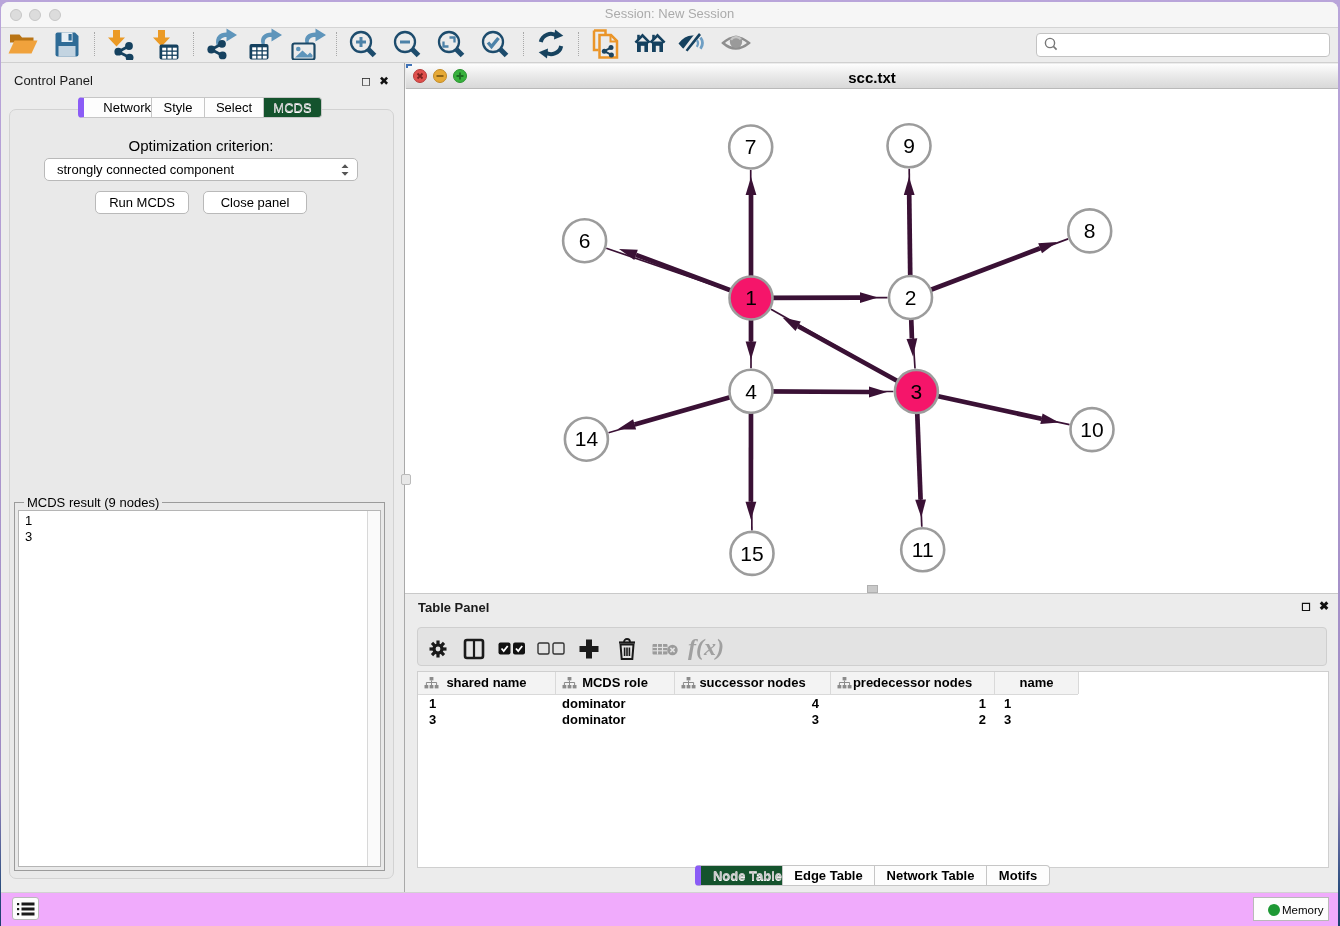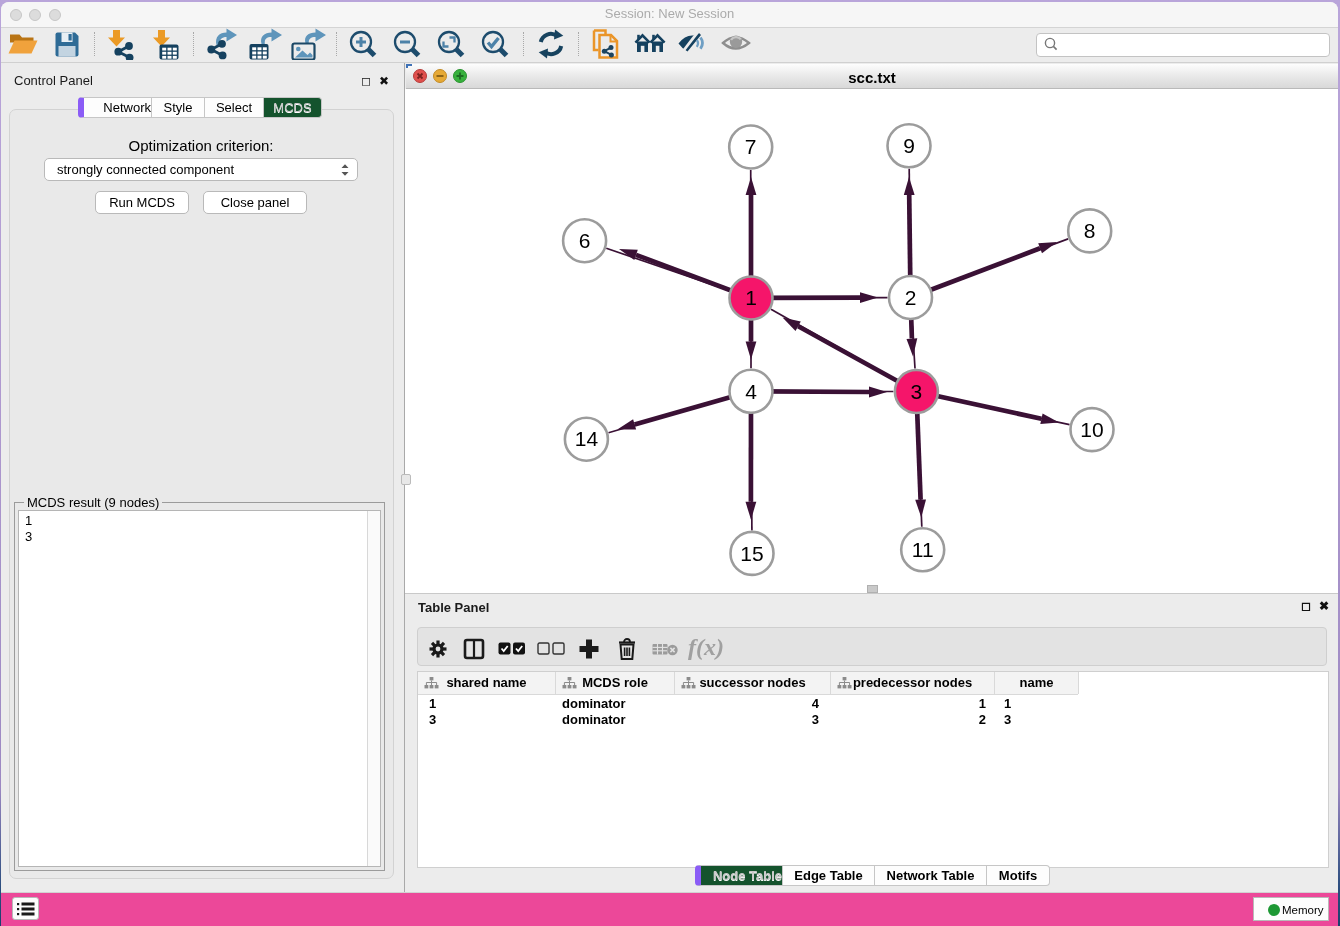--- a/index.html
+++ b/index.html
@@ -51,7 +51,7 @@
  border-left:1px solid #d8d8d8;}
 
 #status{position:absolute;left:0;top:890px;width:100%;height:34px;
- background:#ec4899;border-top:1px solid #d2d2d2;}
+ background:#f0abfc;border-top:1px solid #d2d2d2;}
 #listbtn{position:absolute;left:11px;top:4px;width:27px;height:23px;box-sizing:border-box;
  background:#fdfdfd;border:1px solid #b9b9b9;border-radius:3px;}
 #membtn{position:absolute;left:1252px;top:4px;width:76px;height:24px;box-sizing:border-box;

